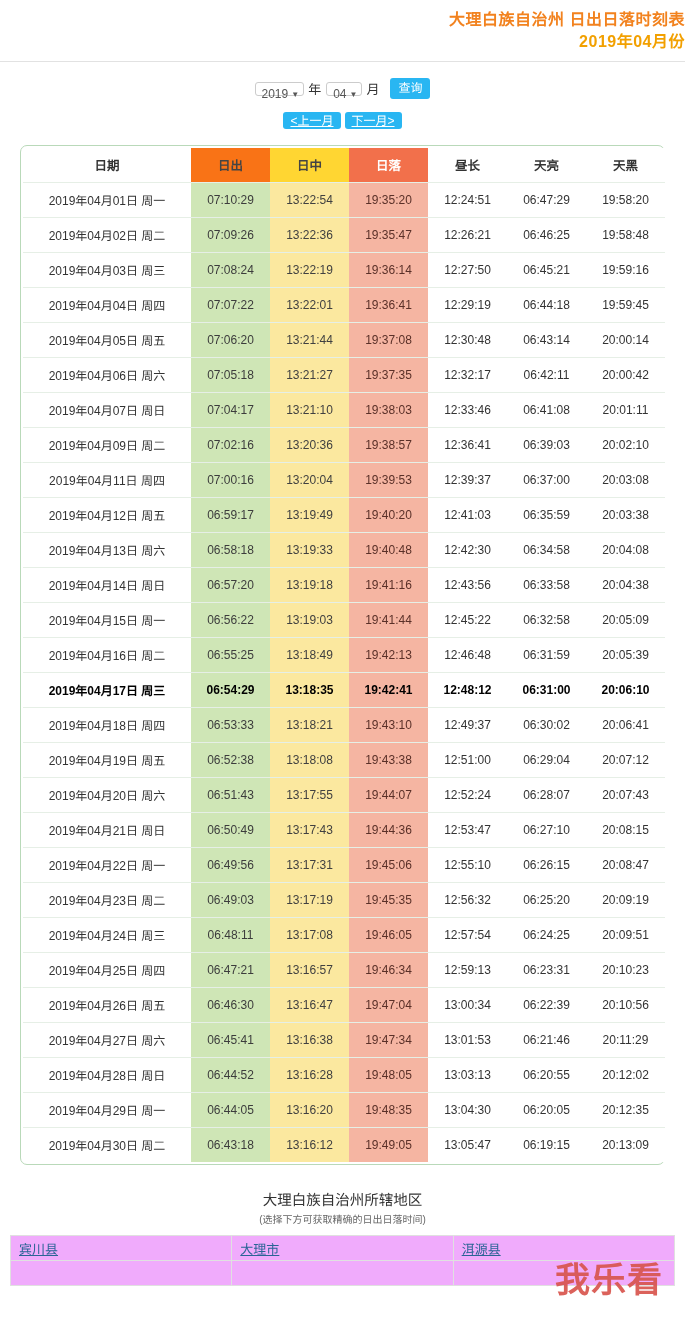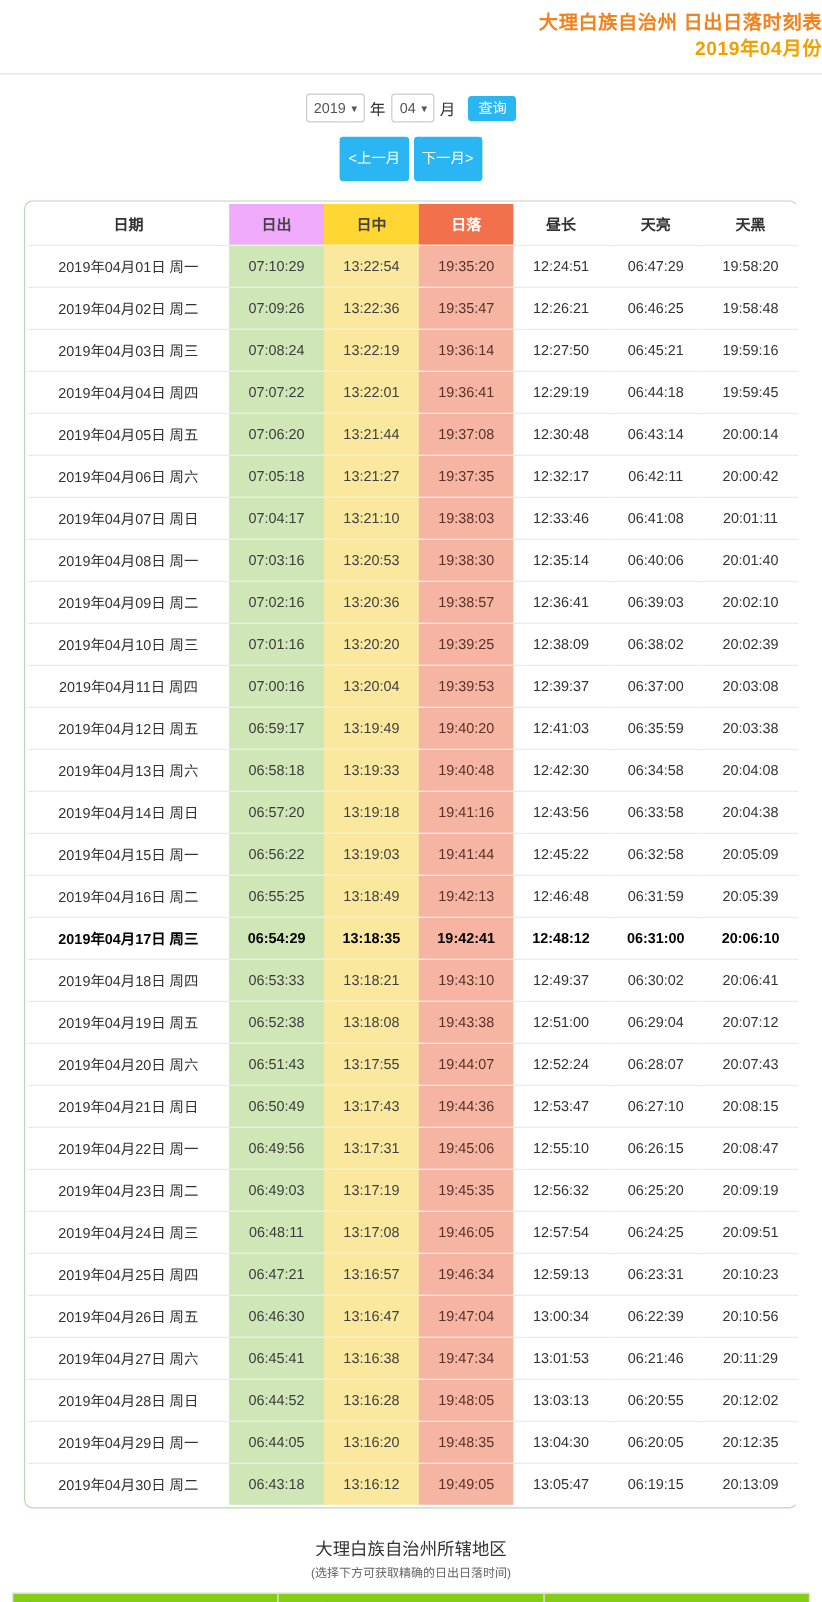--- a/index.html
+++ b/index.html
@@ -51,7 +51,7 @@
     background: #ffffff;
     font-size: 12px;
     color: #555555;
-    height: 24px;
+    height: 14px;
     line-height: 22px;
     padding: 0 4px 0 6px;
     box-sizing: border-box;

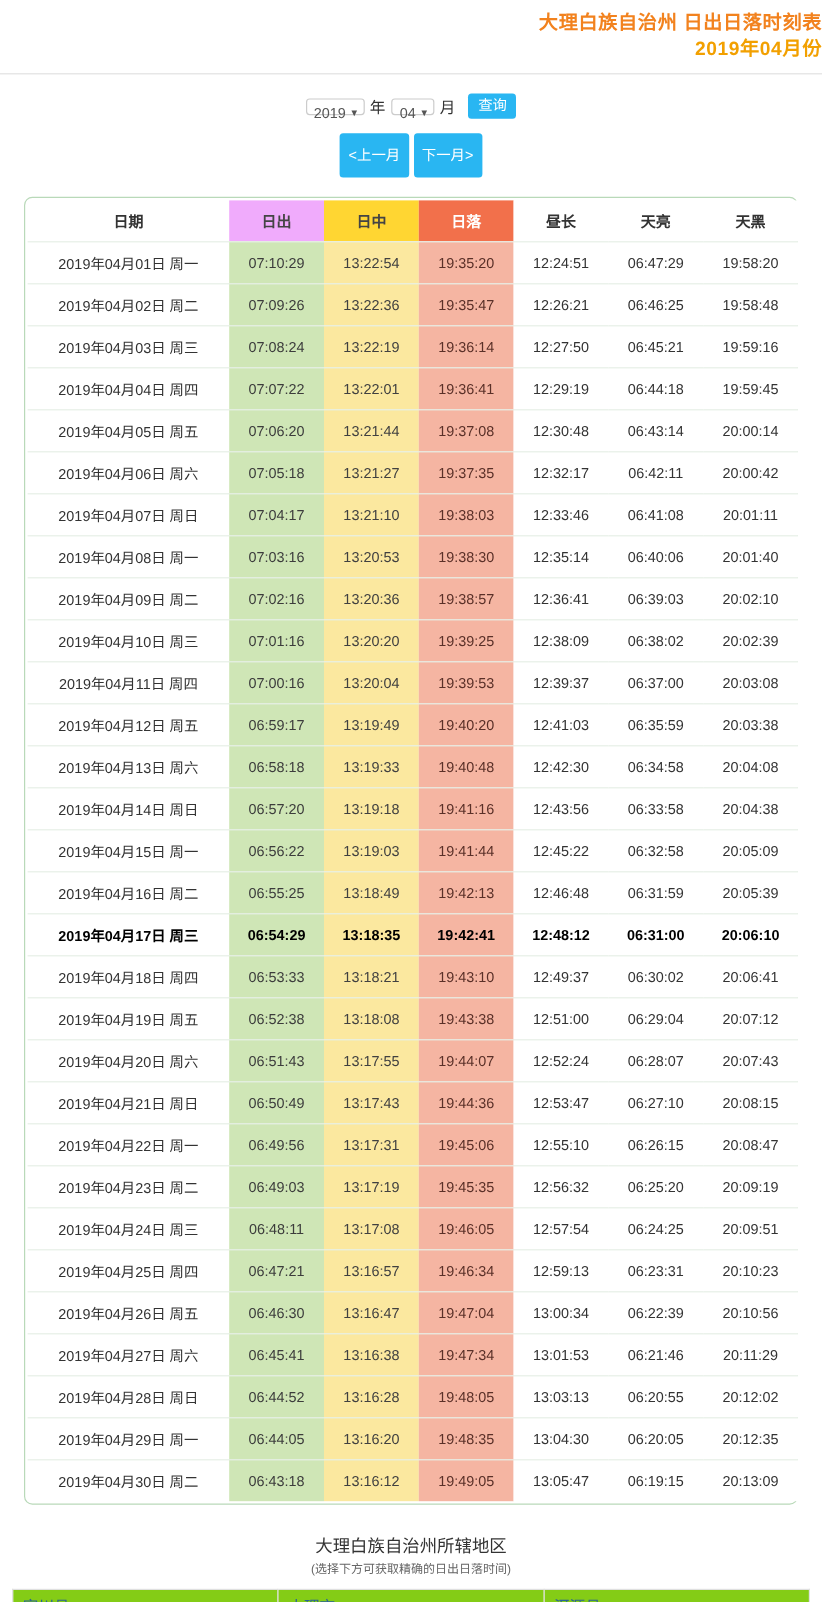--- a/index.html
+++ b/index.html
@@ -97,11 +97,12 @@
     font-size: 12px;
     border: none;
     border-radius: 3px;
-    height: 37px;
+    height: 17px;
     line-height: 19px;
     padding: 0 7px;
     margin: 0 2px;
     cursor: pointer;
+    text-decoration: underline;
   }
 
   

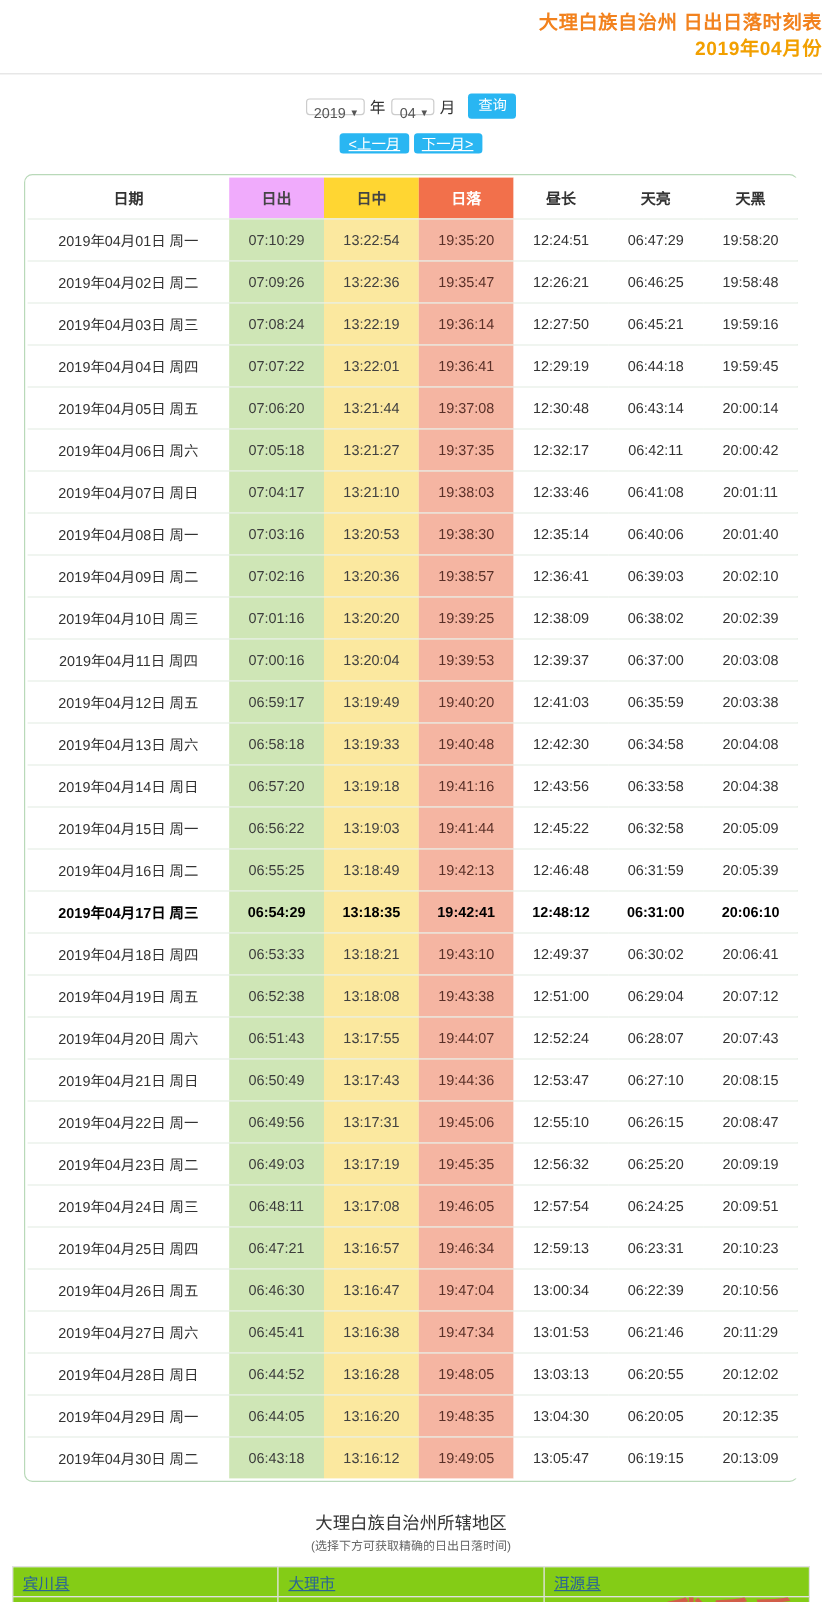--- a/index.html
+++ b/index.html
@@ -134,7 +134,7 @@
     height: 34px;
     background: #ffffff;
   }
-  table.sun th.c-rise  { background: #f0abfc; color: #444; }
+  table.sun th.c-rise  { background: #f97316; color: #444; }
   table.sun th.c-noon  { background: #ffd632; color: #444; }
   table.sun th.c-set   { background: #f2704b; color: #ffffff; }
 

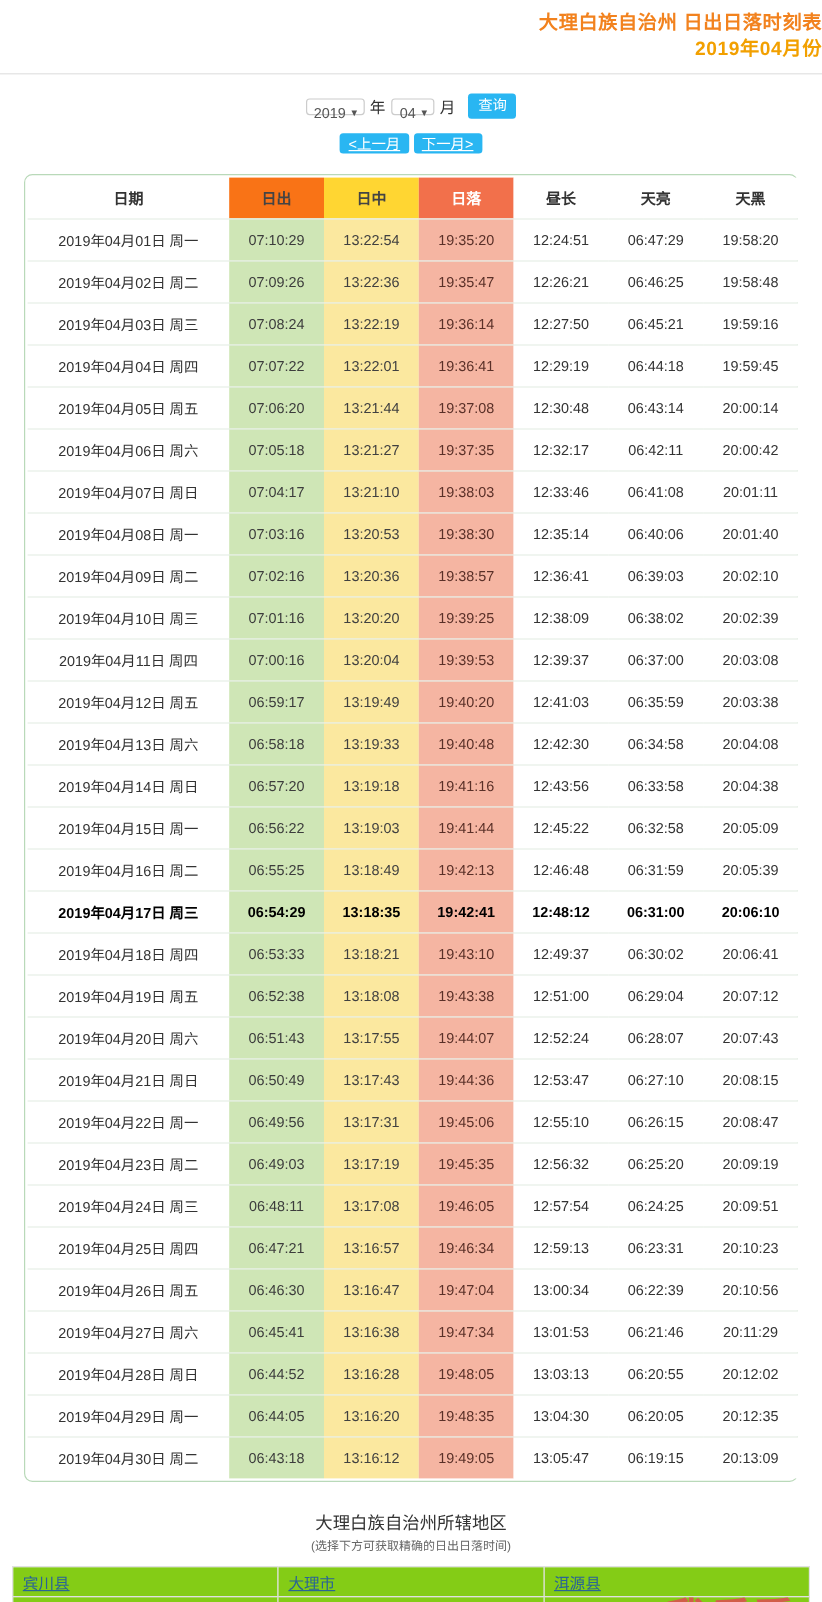--- a/index.html
+++ b/index.html
@@ -321,15 +321,6 @@
           <td class="c-plain">20:01:11</td>
         </tr>
         <tr>
-          <td class="c-date">2019年04月08日 周一</td>
-          <td class="c-rise">07:03:16</td>
-          <td class="c-noon">13:20:53</td>
-          <td class="c-set">19:38:30</td>
-          <td class="c-plain">12:35:14</td>
-          <td class="c-plain">06:40:06</td>
-          <td class="c-plain">20:01:40</td>
-        </tr>
-        <tr>
           <td class="c-date">2019年04月09日 周二</td>
           <td class="c-rise">07:02:16</td>
           <td class="c-noon">13:20:36</td>

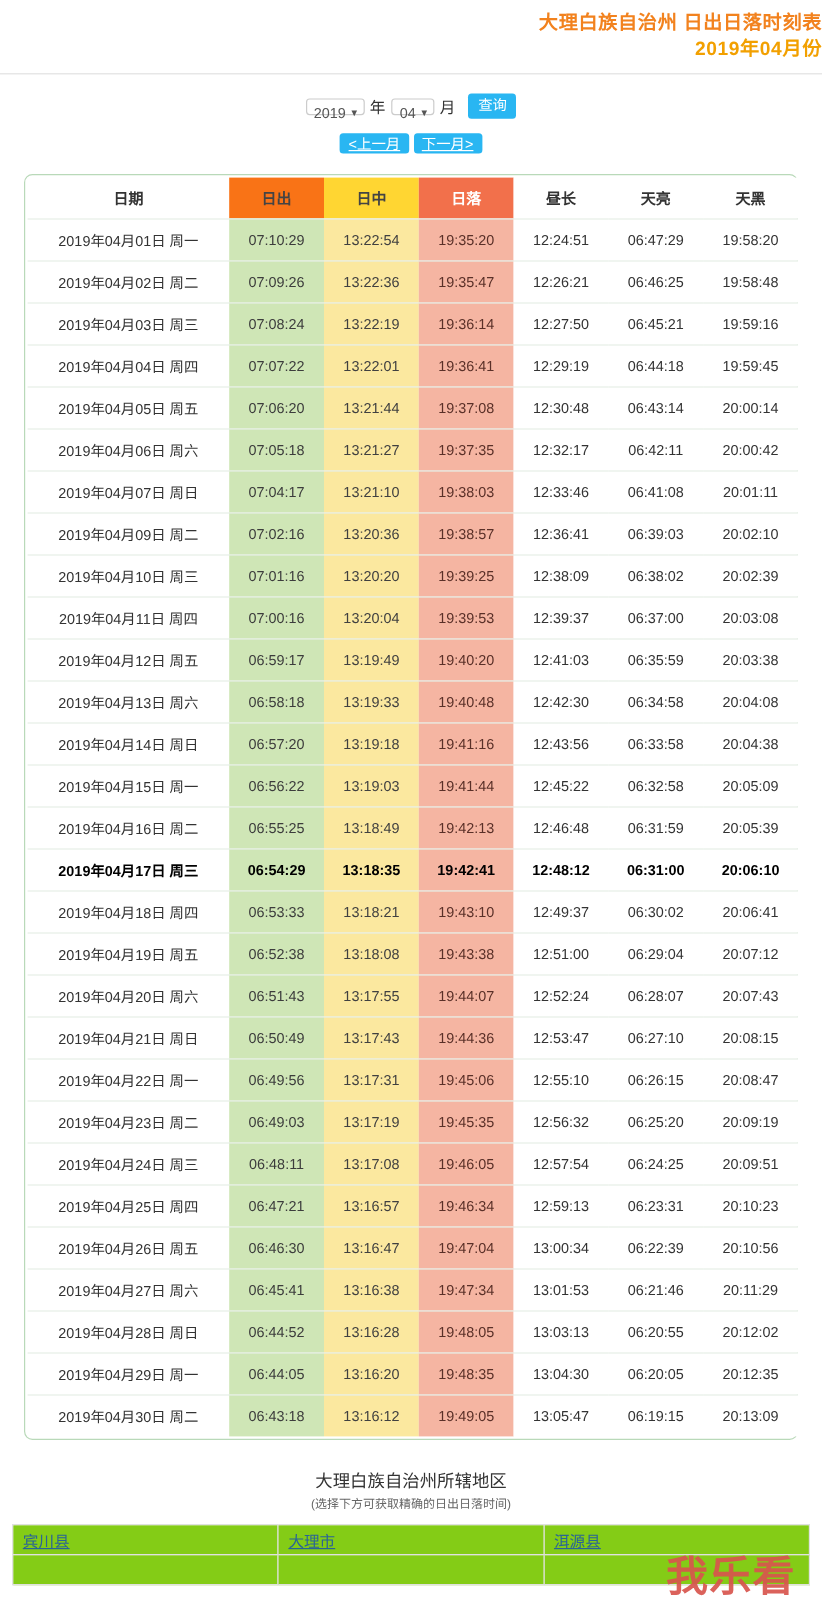--- a/index.html
+++ b/index.html
@@ -330,15 +330,6 @@
           <td class="c-plain">20:02:10</td>
         </tr>
         <tr>
-          <td class="c-date">2019年04月10日 周三</td>
-          <td class="c-rise">07:01:16</td>
-          <td class="c-noon">13:20:20</td>
-          <td class="c-set">19:39:25</td>
-          <td class="c-plain">12:38:09</td>
-          <td class="c-plain">06:38:02</td>
-          <td class="c-plain">20:02:39</td>
-        </tr>
-        <tr>
           <td class="c-date">2019年04月11日 周四</td>
           <td class="c-rise">07:00:16</td>
           <td class="c-noon">13:20:04</td>

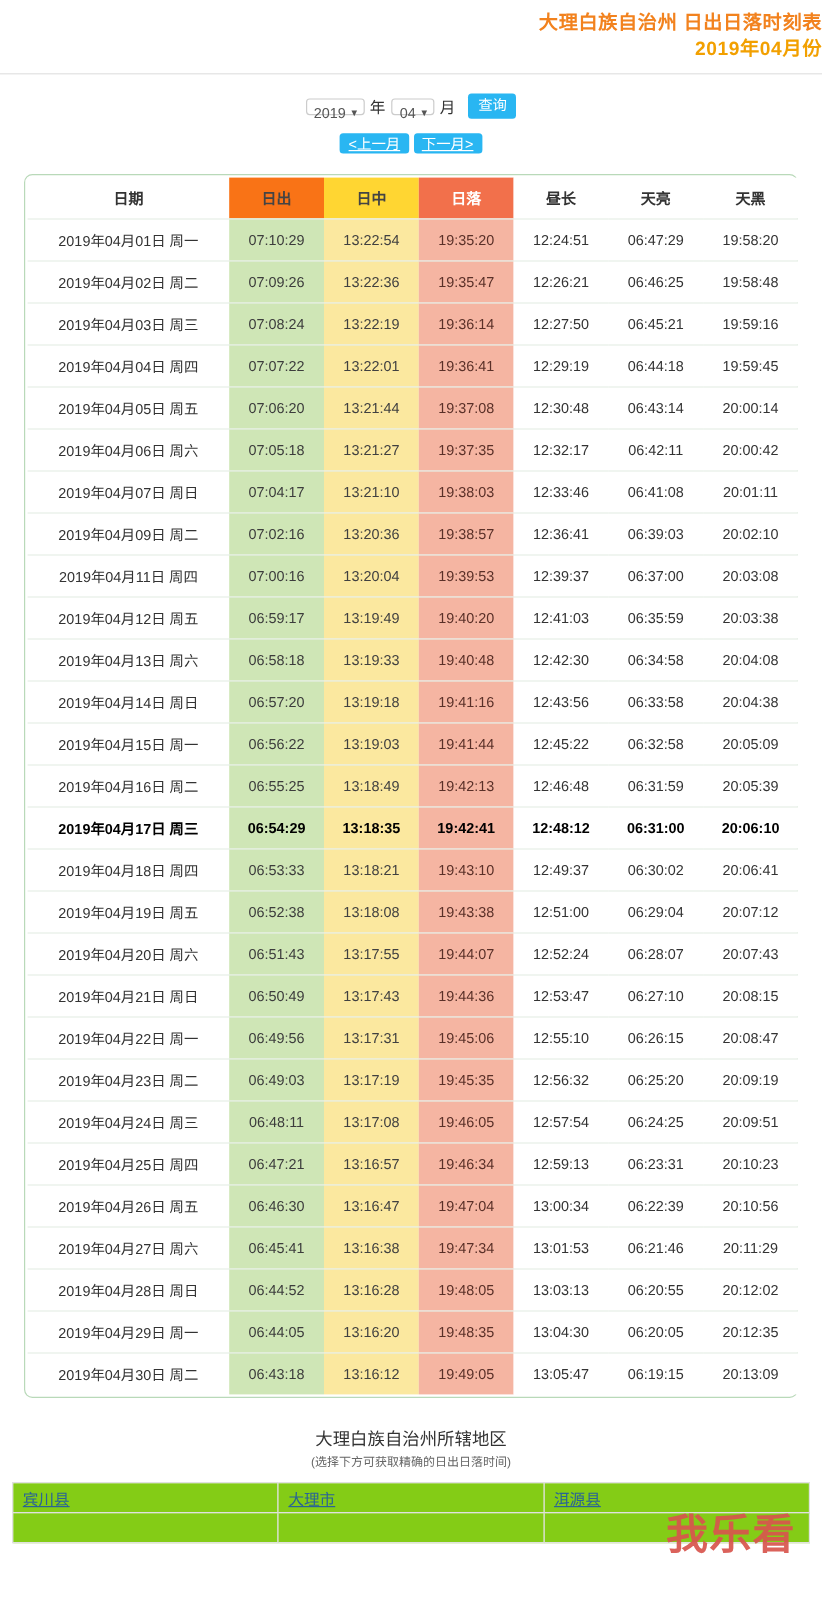--- a/index.html
+++ b/index.html
@@ -191,7 +191,7 @@
     padding: 0 8px;
     text-align: left;
     vertical-align: middle;
-    background: #84cc16;
+    background: #f0abfc;
     box-sizing: border-box;
   }
   table.regions a {

